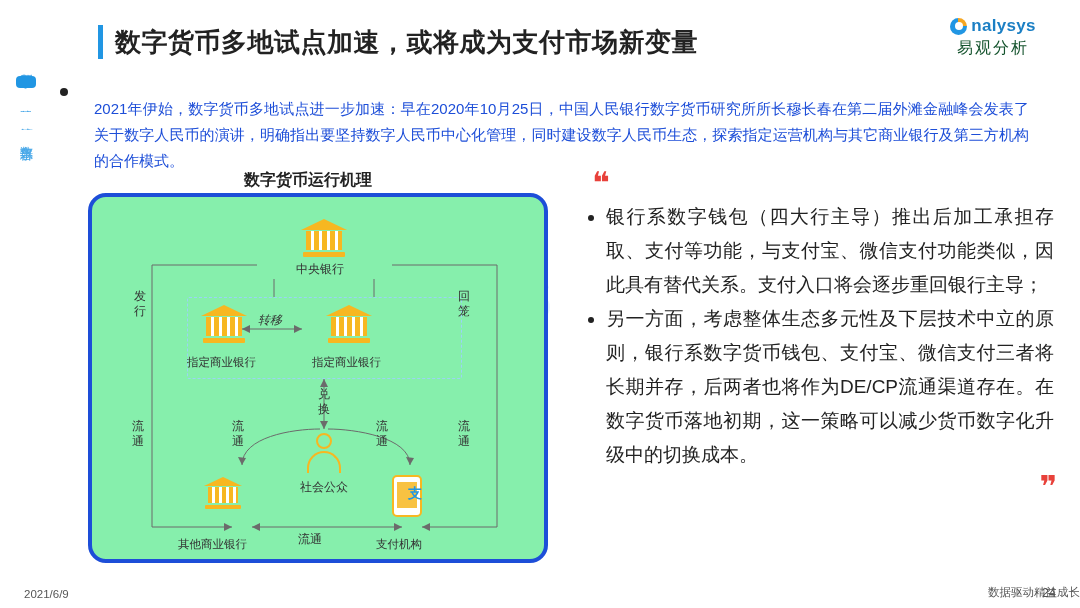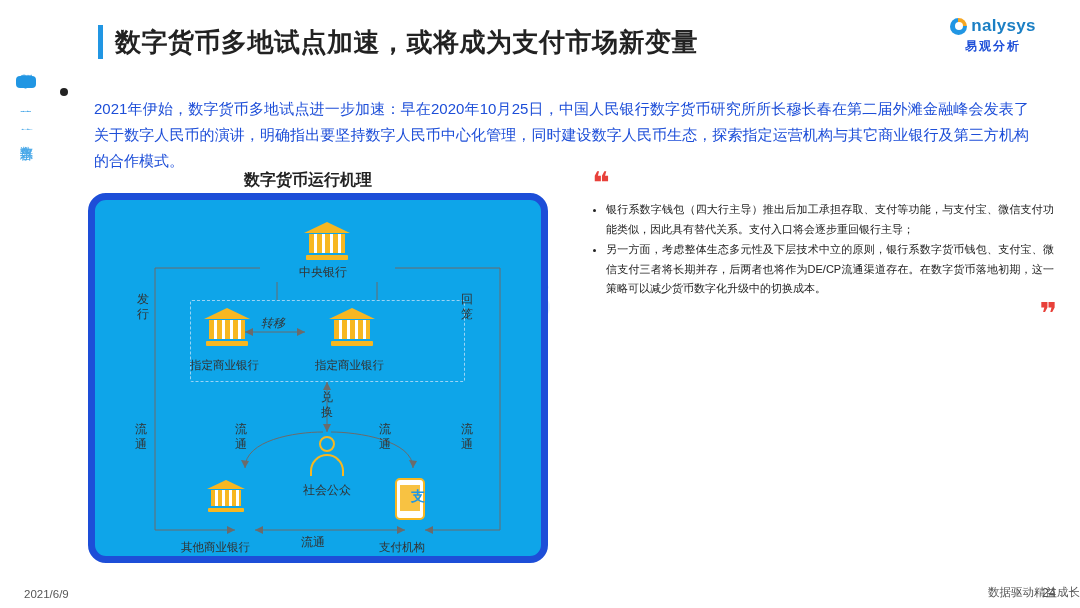--- a/index.html
+++ b/index.html
@@ -56,7 +56,7 @@
     width:8px; height:8px; border-radius:50%; background:#fff;
   }
   .logo-en { font-size:17px; color:#1b7fc4; font-weight:bold; letter-spacing:0.3px; }
-  .logo-cn { font-size:12px; color:#1d4ed8; font-weight:bold; letter-spacing:2px; margin-top:2px;}
+  .logo-cn { font-size:16px; color:#14532d; font-weight:normal; letter-spacing:2px; margin-top:2px;}
 
   
   .lead {

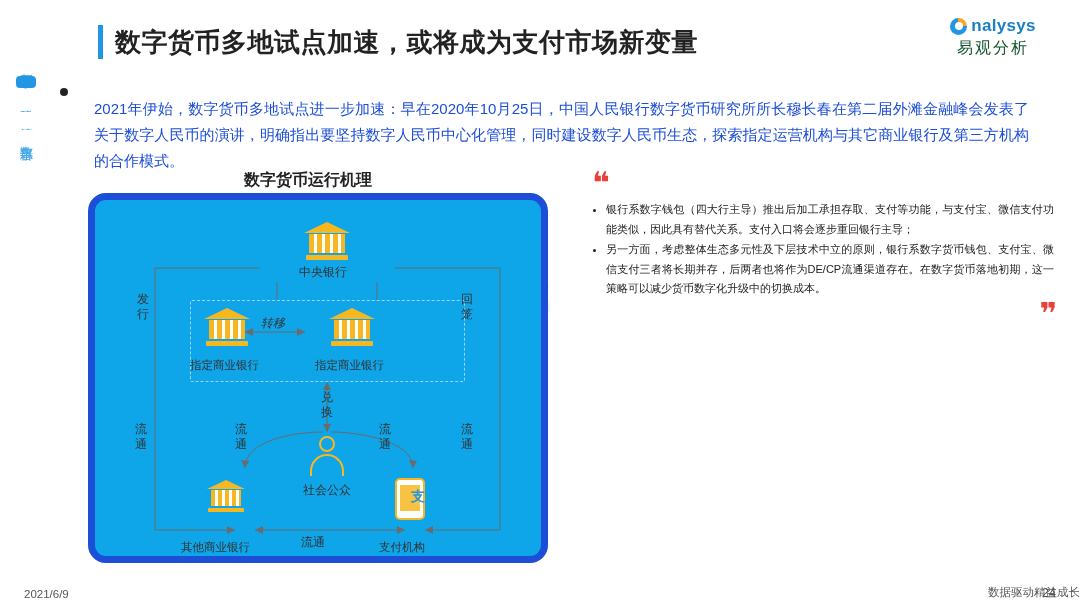--- a/index.html
+++ b/index.html
@@ -148,7 +148,7 @@
   }
   .comment ul { margin:2px 0 2px 0; padding-left:14px; }
   .comment li {
-    font-size:11px; line-height:1.78; color:#222; text-align:justify; margin-bottom:1px;
+    font-size:19px; line-height:1.78; color:#222; text-align:justify; margin-bottom:1px;
   }
   .quote-close {
     color:#e8413a; font-size:30px; font-weight:bold; line-height:1;

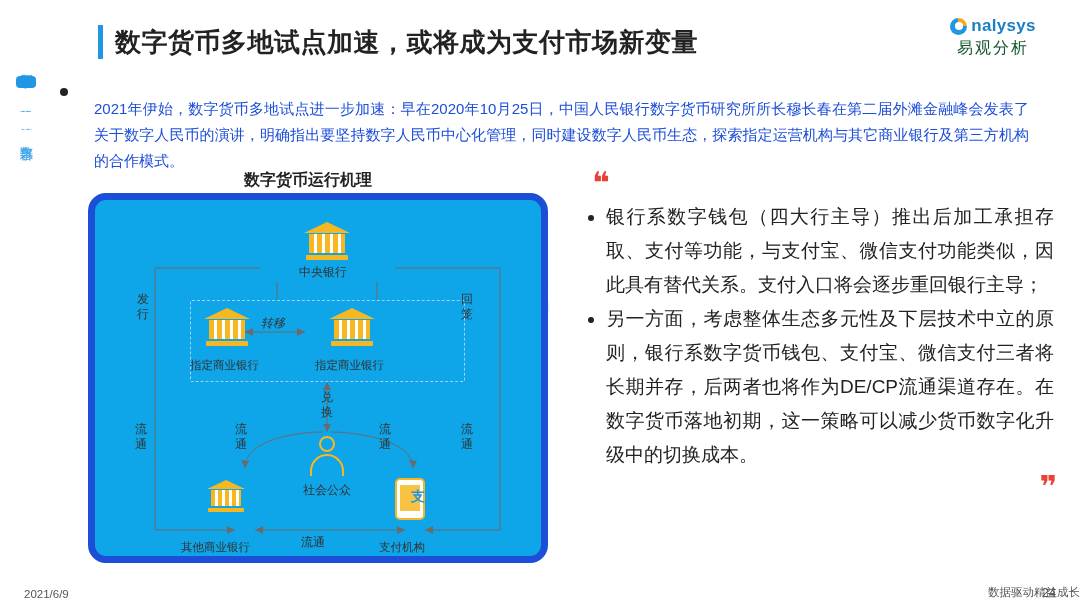--- a/index.html
+++ b/index.html
@@ -78,7 +78,7 @@
   }
   .diagram {
     position:absolute; left:88px; top:193px; width:460px; height:370px;
-    border:7px solid #1d4ed8; border-radius:18px; background:#0ea5e9;
+    border:4px solid #1d4ed8; border-radius:18px; background:#86efac;
   }
   .dg { position:absolute; font-size:12px; color:#333; }
   .dg.small { font-size:11.5px; }

